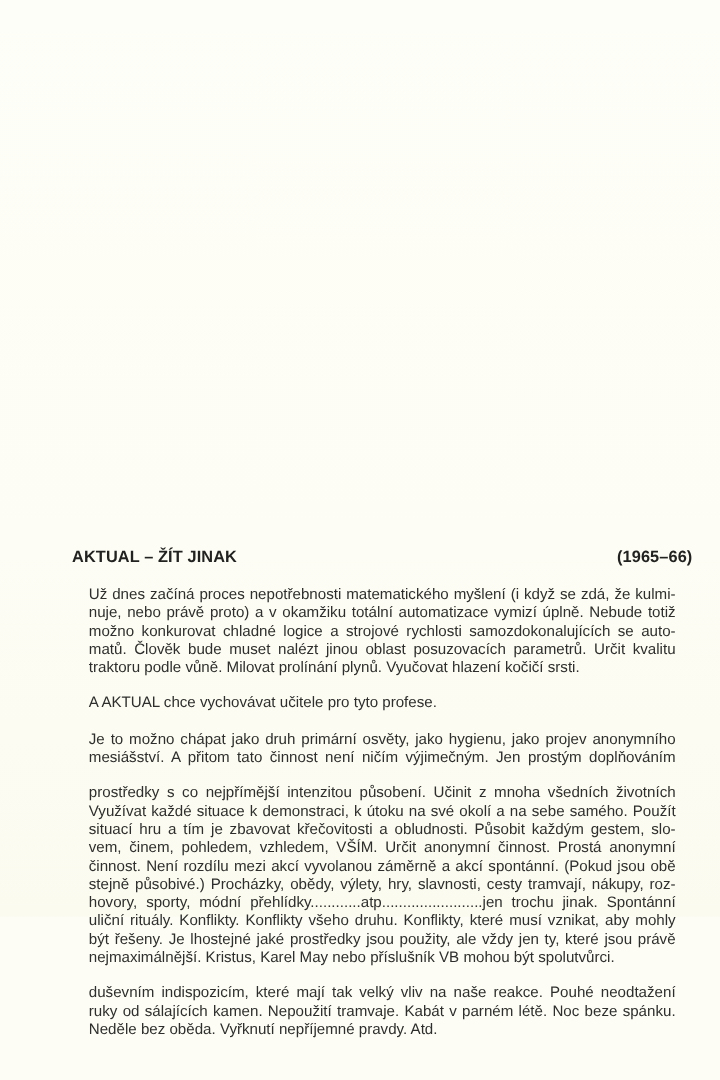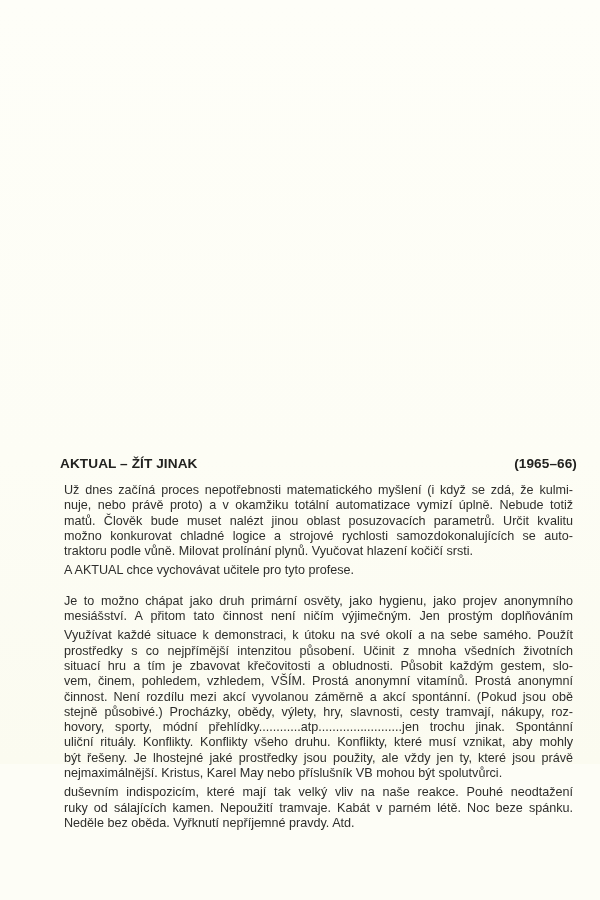--- a/index.html
+++ b/index.html
@@ -45,7 +45,7 @@
       text-align: justify;
     }
     .para {
-      margin: 4px;
+      margin: 14px;
     }
     .para + .para.gap {
       margin-top: 15px;

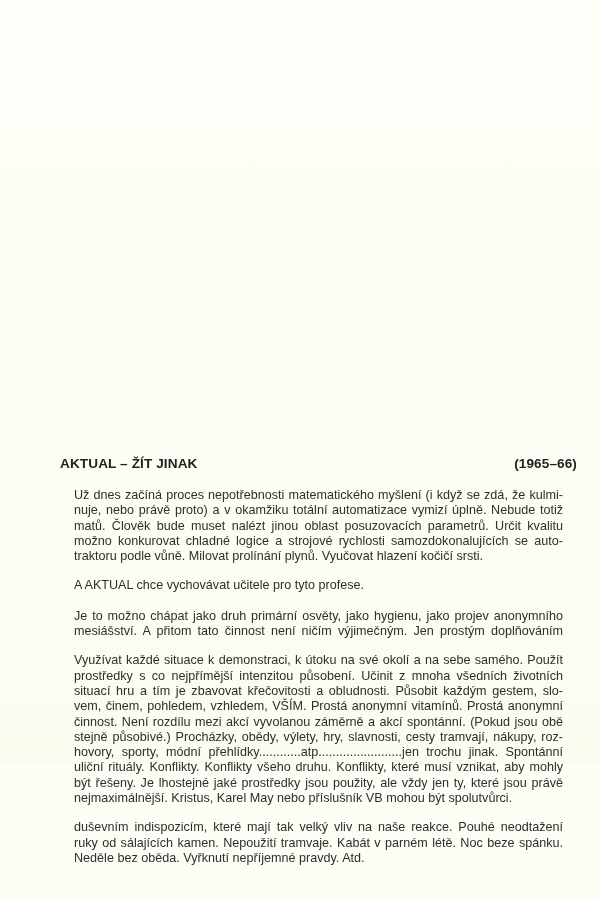--- a/index.html
+++ b/index.html
@@ -73,8 +73,8 @@
         <div class="para">
           <span class="line">Už dnes začíná proces nepotřebnosti matematického myšlení (i když se zdá, že kulmi-</span>
           <span class="line">nuje, nebo právě proto) a v okamžiku totální automatizace vymizí úplně. Nebude totiž</span>
+          <span class="line">možno konkurovat chladné logice a strojové rychlosti samozdokonalujících se auto-</span>
           <span class="line">matů. Člověk bude muset nalézt jinou oblast posuzovacích parametrů. Určit kvalitu</span>
-          <span class="line">možno konkurovat chladné logice a strojové rychlosti samozdokonalujících se auto-</span>
           <span class="line last">traktoru podle vůně. Milovat prolínání plynů. Vyučovat hlazení kočičí srsti.</span>
         </div>
         <div class="para">

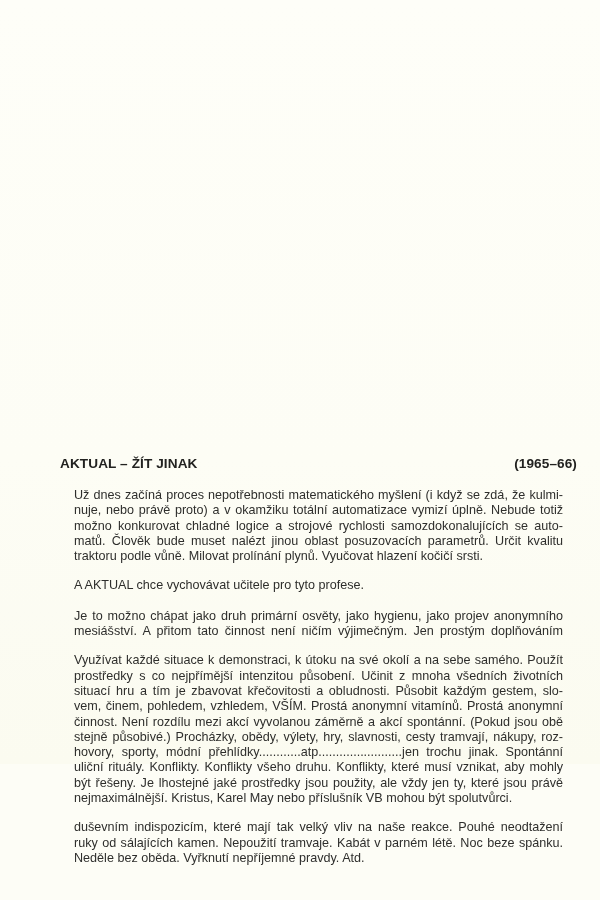--- a/index.html
+++ b/index.html
@@ -85,8 +85,8 @@
           <span class="line">mesiášství. A přitom tato činnost není ničím výjimečným. Jen prostým doplňováním</span>
         </div>
         <div class="para">
+          <span class="line">prostředky s co nejpřímější intenzitou působení. Učinit z mnoha všedních životních</span>
           <span class="line">Využívat každé situace k demonstraci, k útoku na své okolí a na sebe samého. Použít</span>
-          <span class="line">prostředky s co nejpřímější intenzitou působení. Učinit z mnoha všedních životních</span>
           <span class="line">situací hru a tím je zbavovat křečovitosti a obludnosti. Působit každým gestem, slo-</span>
           <span class="line">vem, činem, pohledem, vzhledem, VŠÍM. Prostá anonymní vitamínů. Prostá anonymní</span>
           <span class="line">činnost. Není rozdílu mezi akcí vyvolanou záměrně a akcí spontánní. (Pokud jsou obě</span>

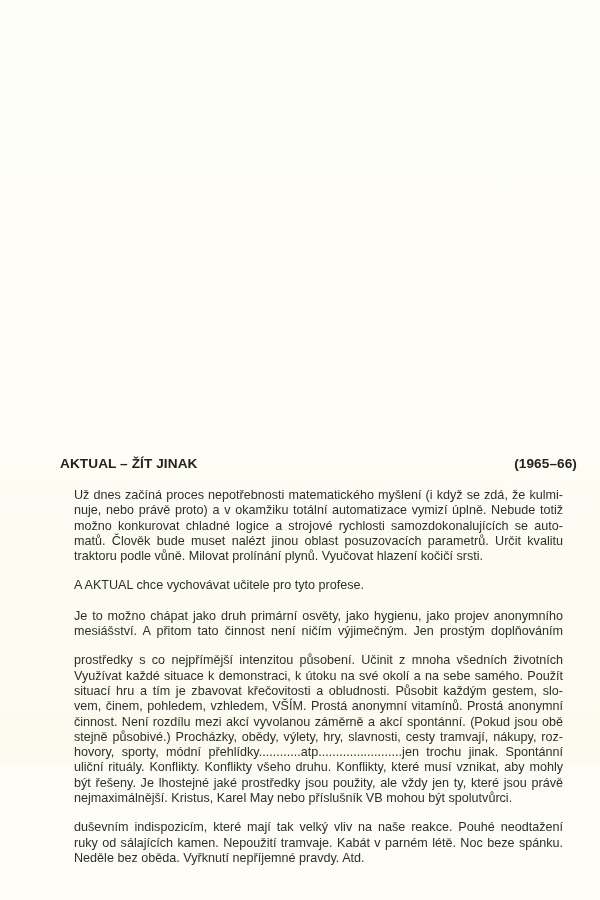--- a/index.html
+++ b/index.html
@@ -88,7 +88,7 @@
           <span class="line">prostředky s co nejpřímější intenzitou působení. Učinit z mnoha všedních životních</span>
           <span class="line">Využívat každé situace k demonstraci, k útoku na své okolí a na sebe samého. Použít</span>
           <span class="line">situací hru a tím je zbavovat křečovitosti a obludnosti. Působit každým gestem, slo-</span>
-          <span class="line">vem, činem, pohledem, vzhledem, VŠÍM. Prostá anonymní vitamínů. Prostá anonymní</span>
+          <span class="line">vem, činem, pohledem, vzhledem, VŠÍM. Určit anonymní činnost. Prostá anonymní</span>
           <span class="line">činnost. Není rozdílu mezi akcí vyvolanou záměrně a akcí spontánní. (Pokud jsou obě</span>
           <span class="line">stejně působivé.) Procházky, obědy, výlety, hry, slavnosti, cesty tramvají, nákupy, roz-</span>
           <span class="line">hovory, sporty, módní přehlídky............atp........................jen trochu jinak. Spontánní</span>

